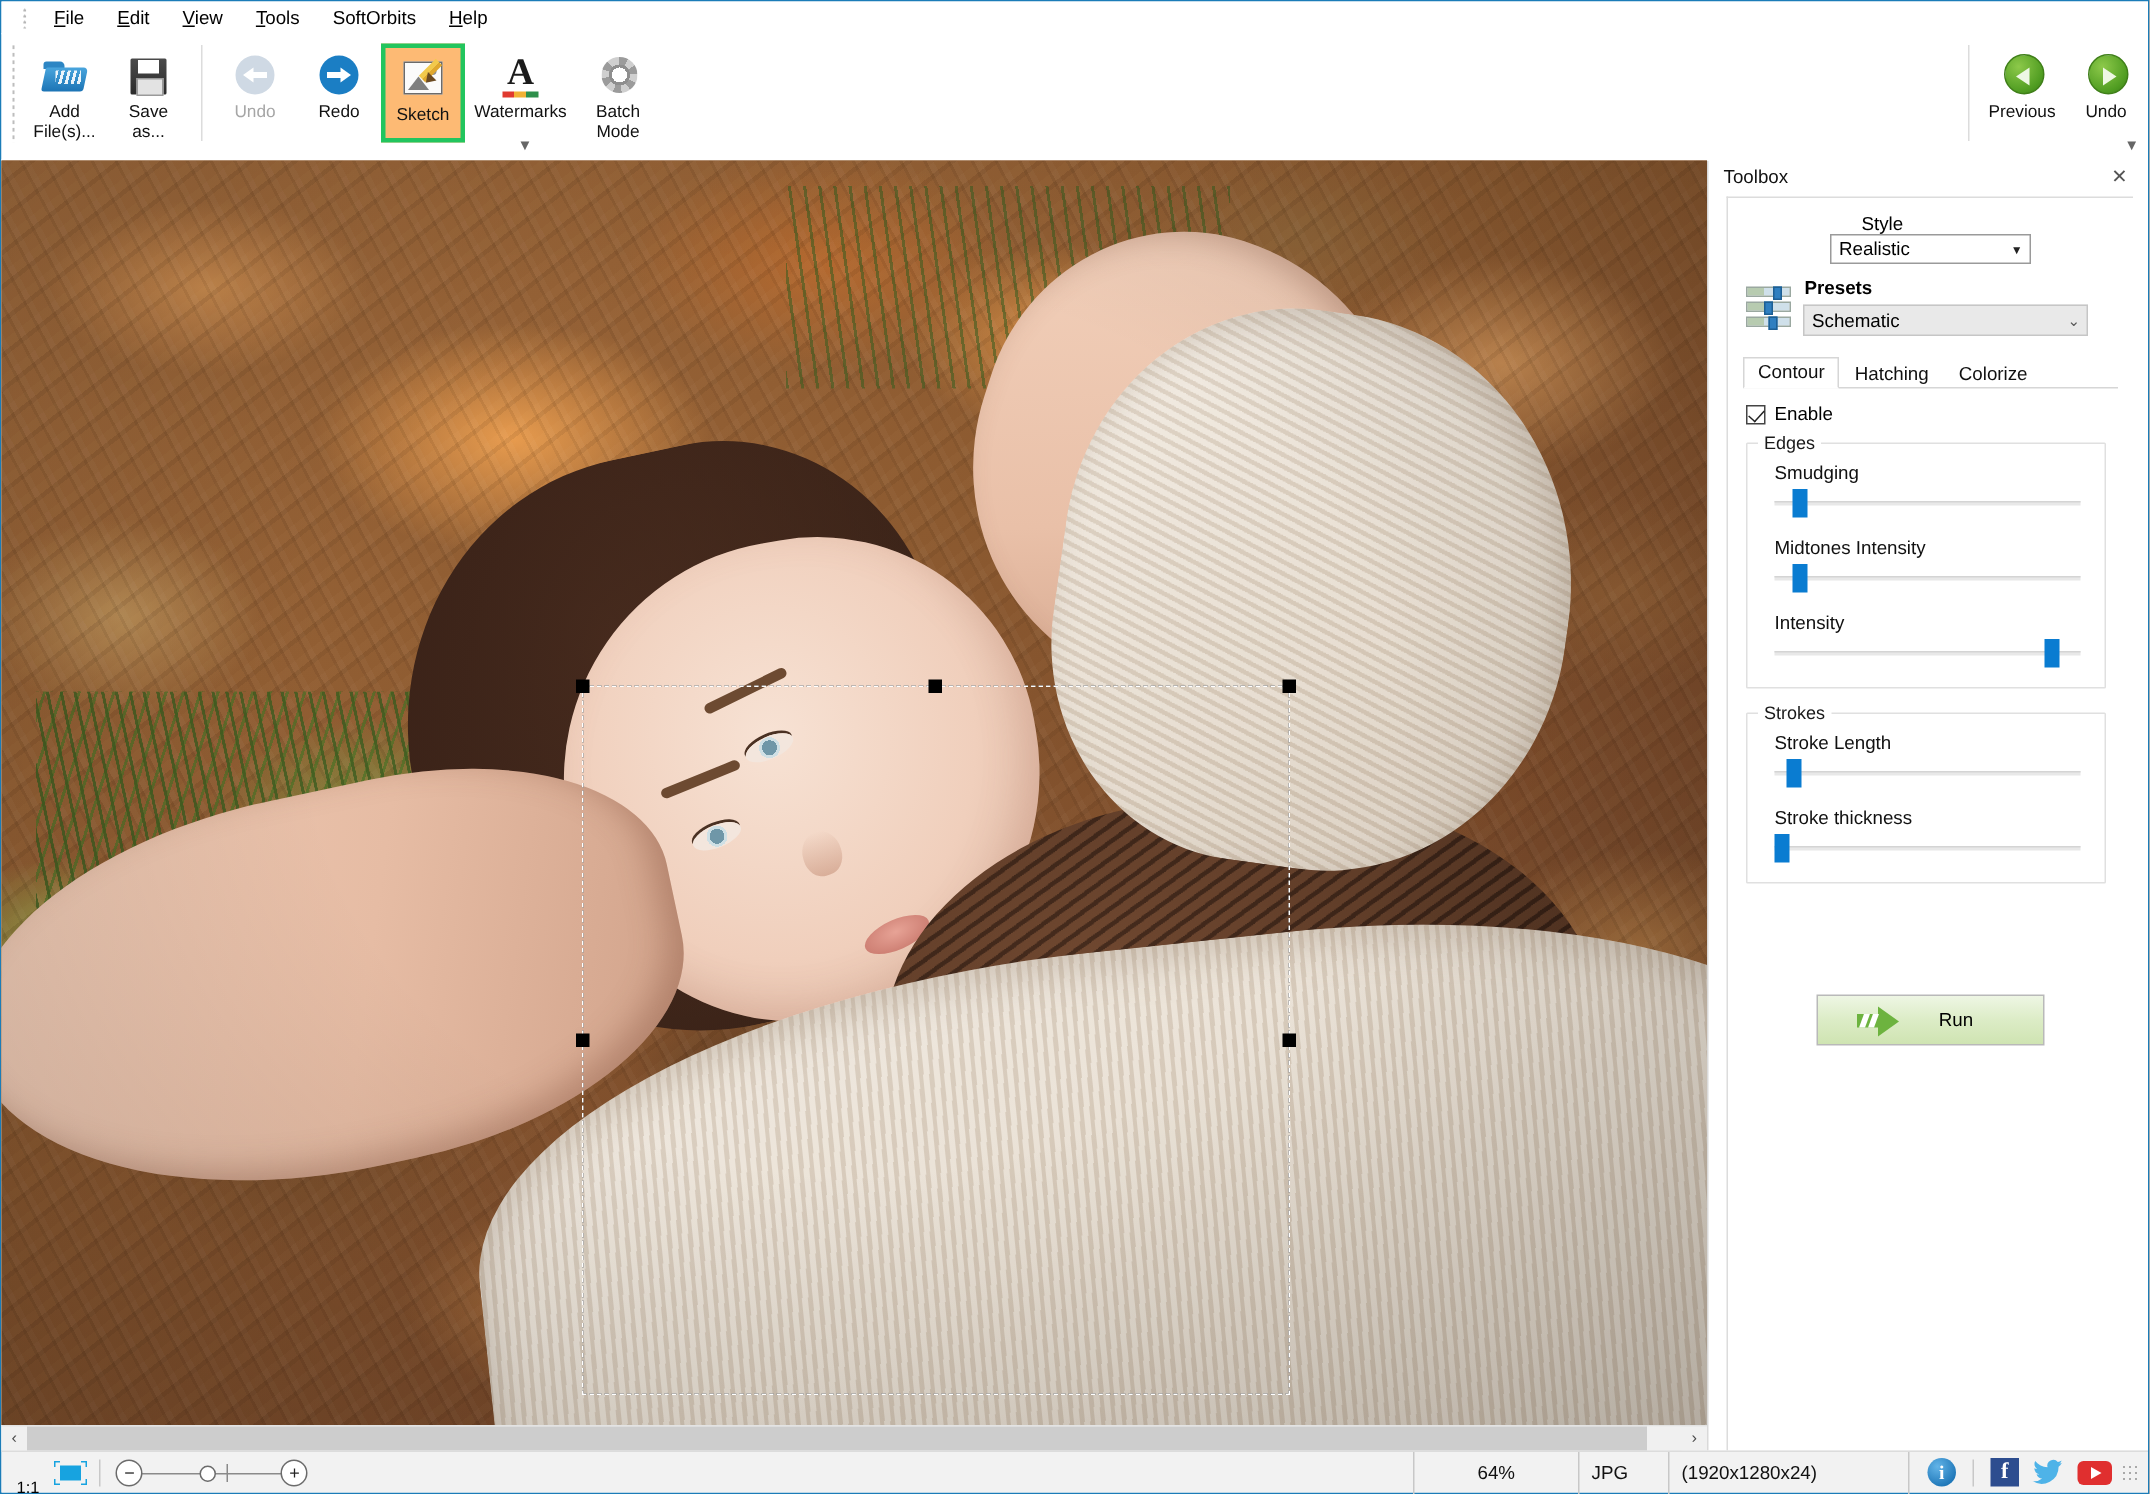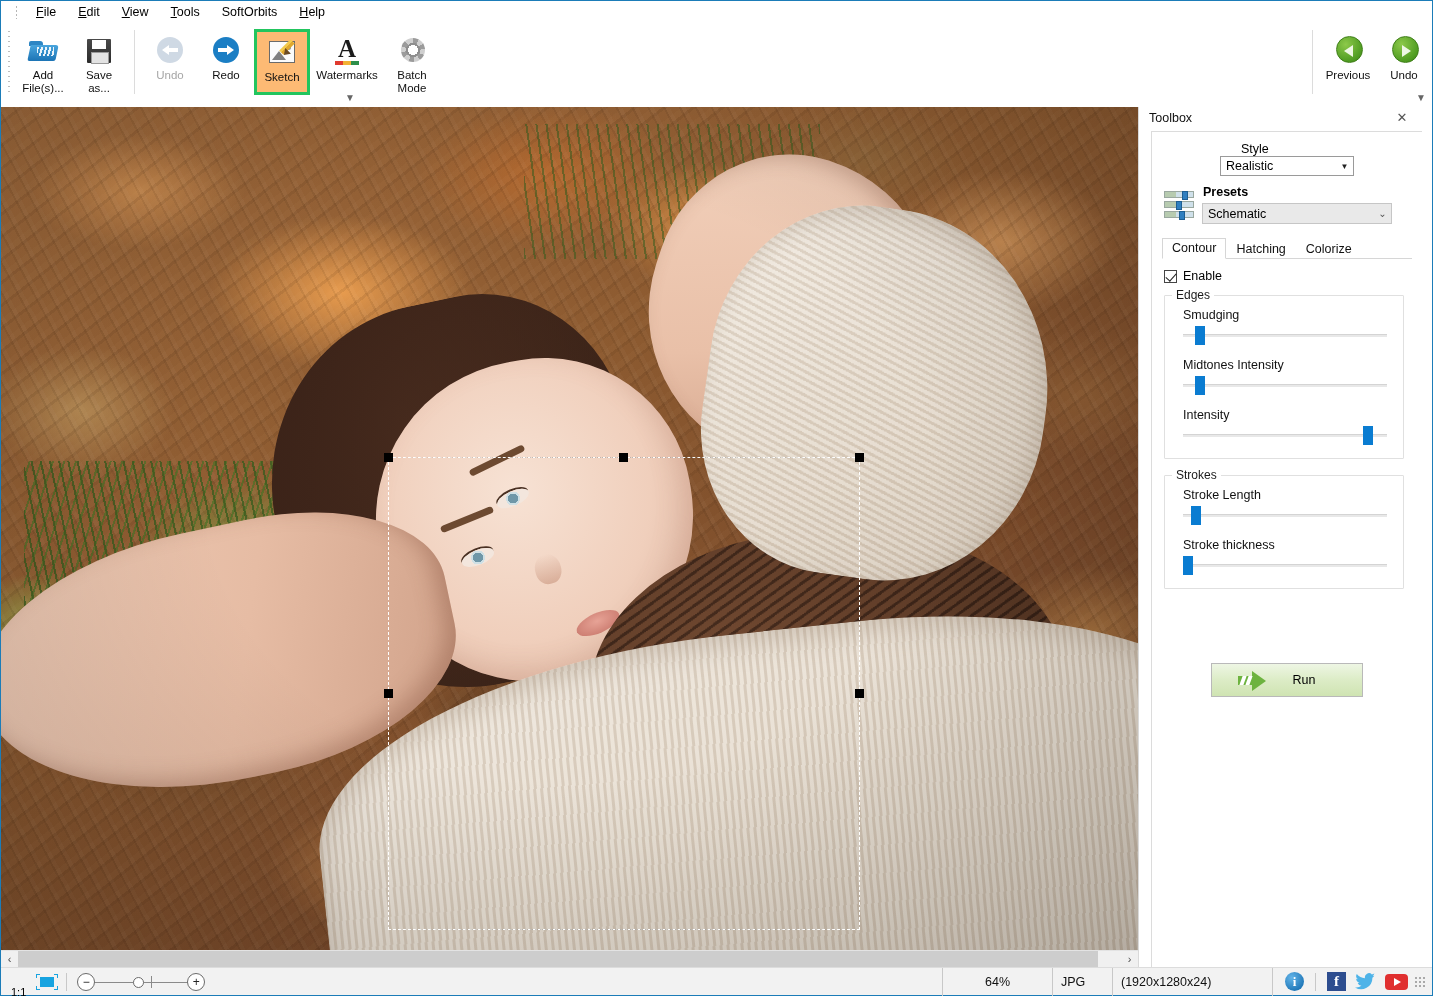--- a/index.html
+++ b/index.html
@@ -391,7 +391,7 @@
   }
   .tbx-title{
     height:22px; flex:0 0 22px; display:flex; align-items:center;
-    padding:0 21px 0 10px; font-size:12.5px; color:#111;
+    padding:0 10px 0 10px; font-size:12.5px; color:#111;
   }
   .tbx-close{
     margin-left:auto; width:18px; height:18px; position:relative;

